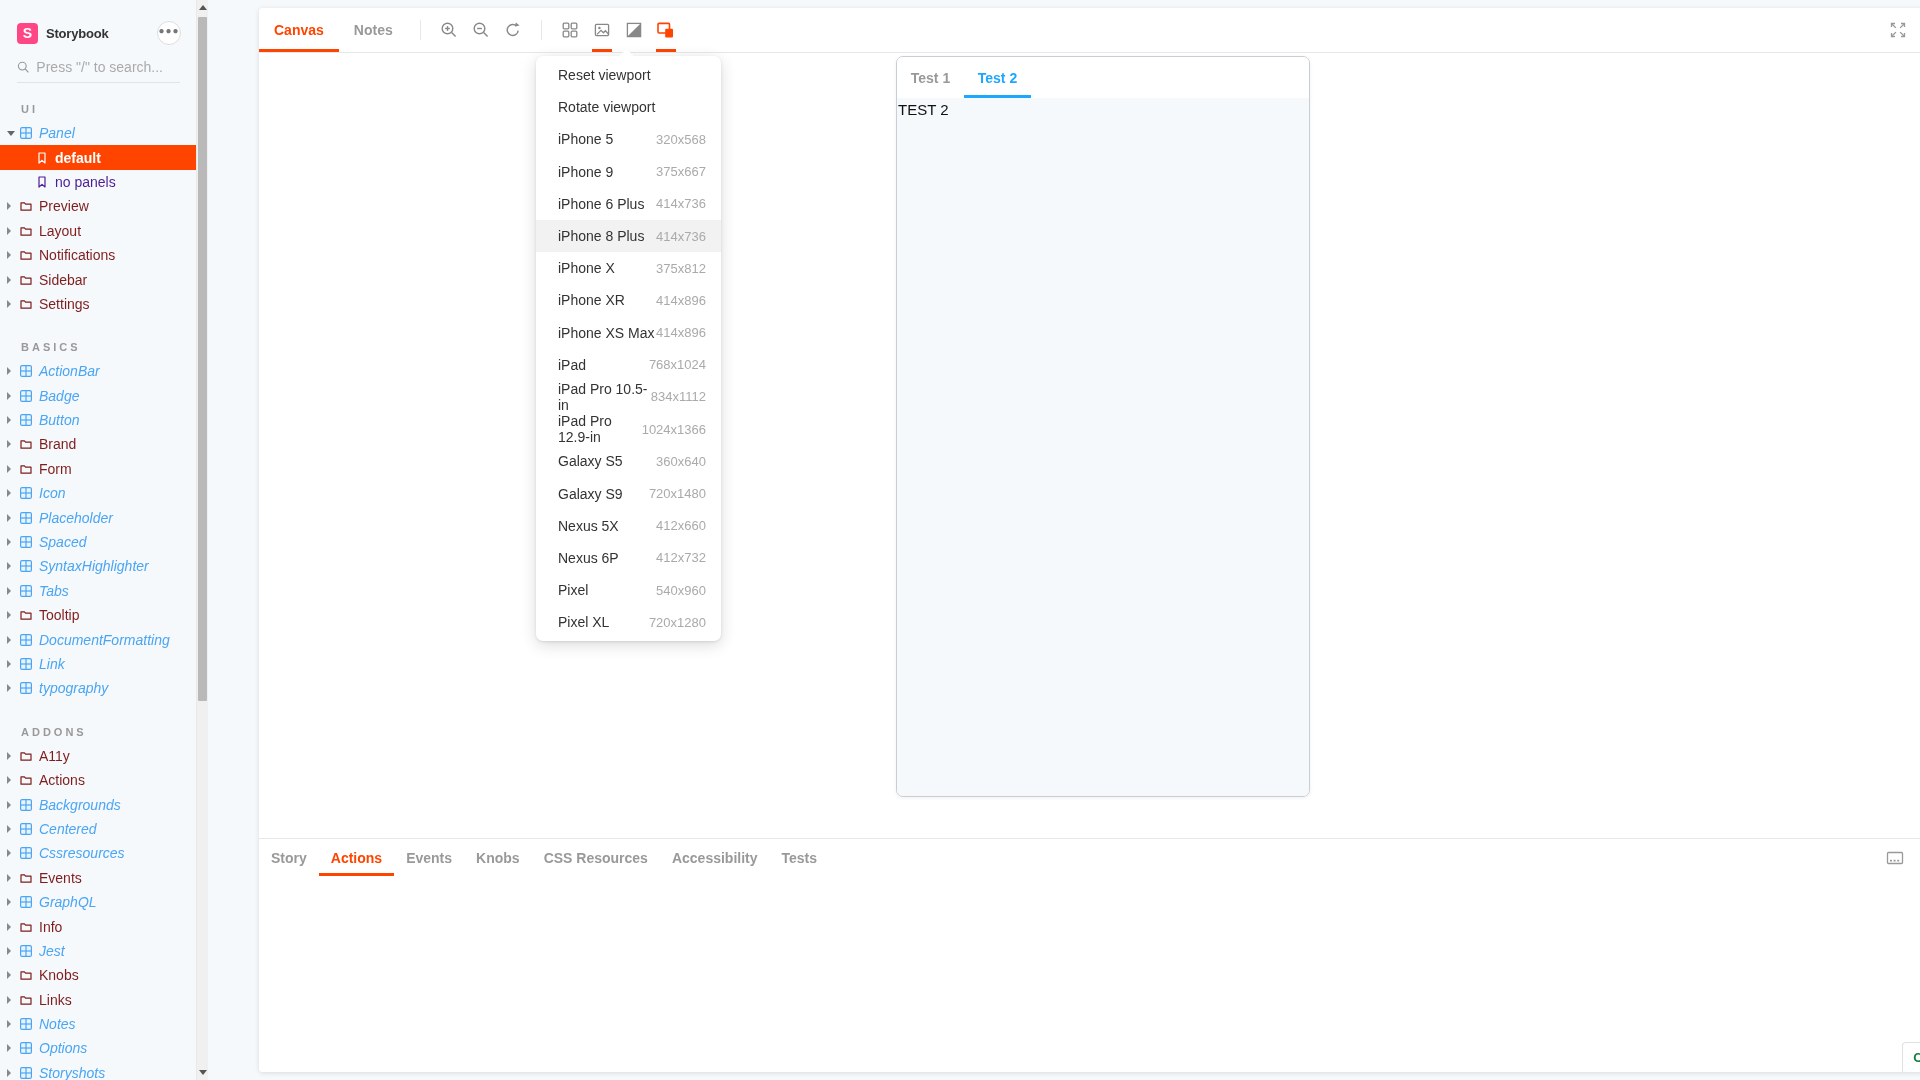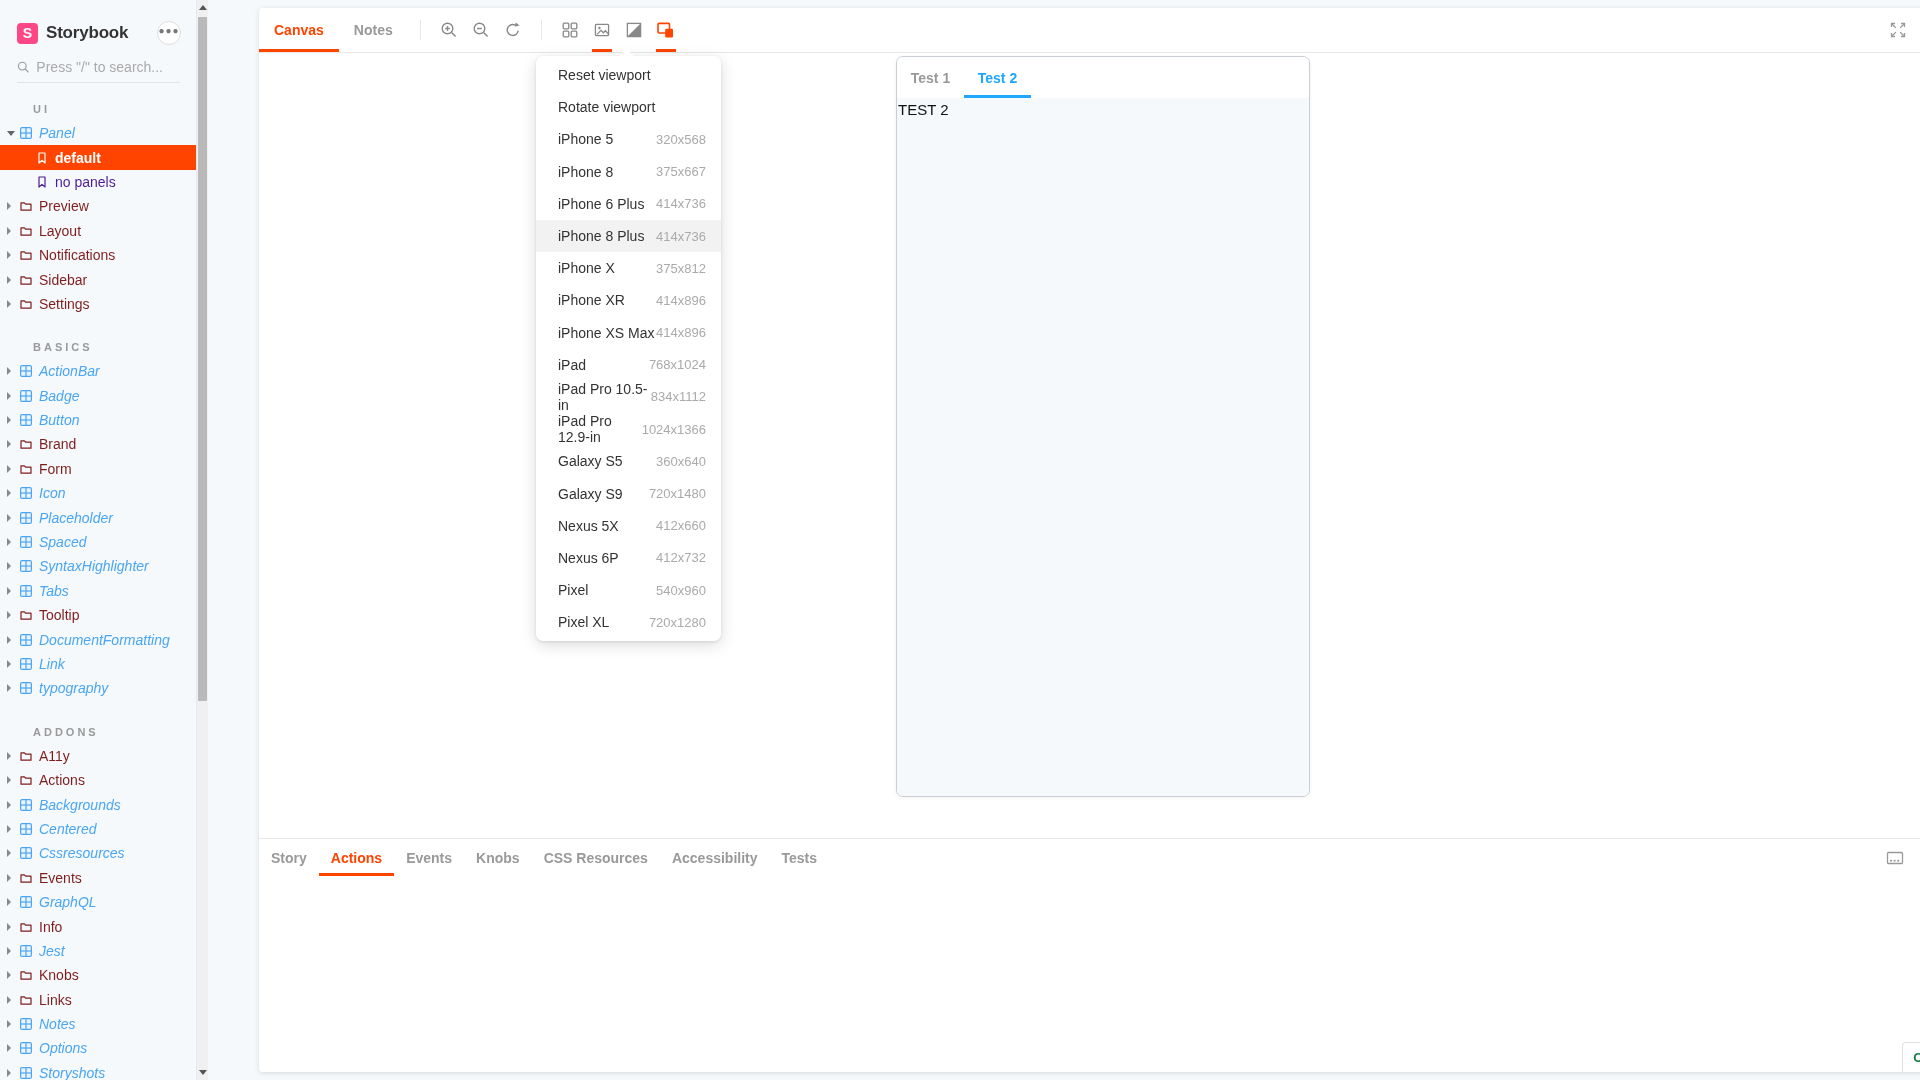--- a/index.html
+++ b/index.html
@@ -16,7 +16,7 @@
   .brand-row { display:flex; align-items:center; margin:20px 15px 0 17px; height:26px; }
   .logo-badge { width:21px; height:21px; border-radius:4px; background:var(--logo); color:#fff;
     font-weight:bold; font-size:14px; display:flex; align-items:center; justify-content:center; }
-  .brand-name { margin-left:8px; font-weight:bold; font-size:17px; color:#333; letter-spacing:-0.2px; }
+  .brand-name { margin-left:8px; font-weight:bold; font-size:13px; color:#333; letter-spacing:-0.2px; }
   .menu-btn { margin-left:auto; width:24px; height:24px; border-radius:50%; border:1px solid #ddd;
     background:#fff; color:#777; font-size:10px; letter-spacing:1px; line-height:1; cursor:pointer;
     display:flex; align-items:center; justify-content:center; padding-bottom:4px; }

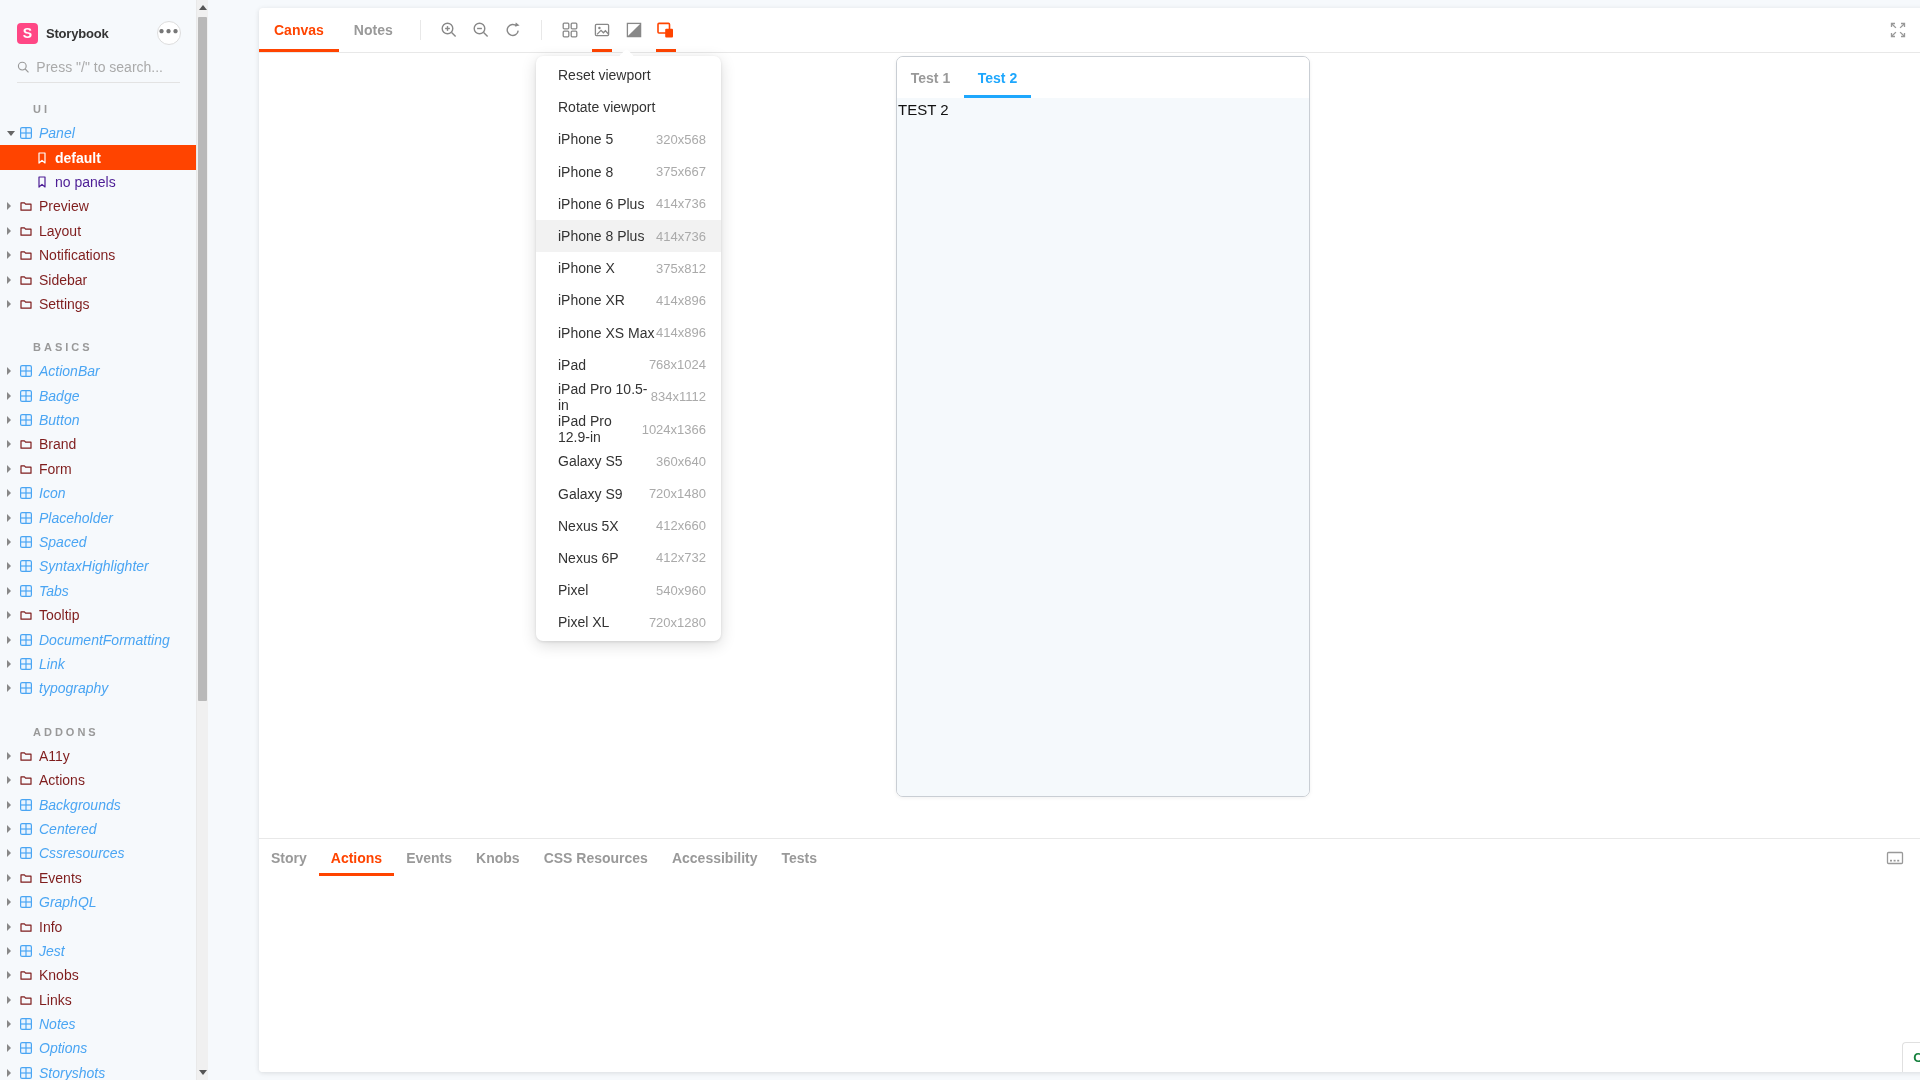--- a/index.html
+++ b/index.html
@@ -27,7 +27,7 @@
   .search-row input::placeholder { color:#aaa; }
   .tree { margin-top:14px; font-size:14px; }
   .tree-section { margin-bottom:19px; }
-  .section-label { height:24px; display:flex; align-items:center; padding-left:33px;
+  .section-label { height:24px; display:flex; align-items:center; padding-left:21px;
     font-size:11px; font-weight:bold; letter-spacing:3px; color:#999; }
   .tree-row { height:24.4px; display:flex; align-items:center; padding-left:7px; cursor:pointer; color:#444; }
   .caret-wrap { width:13px; display:flex; align-items:center; justify-content:flex-start; flex:none; }

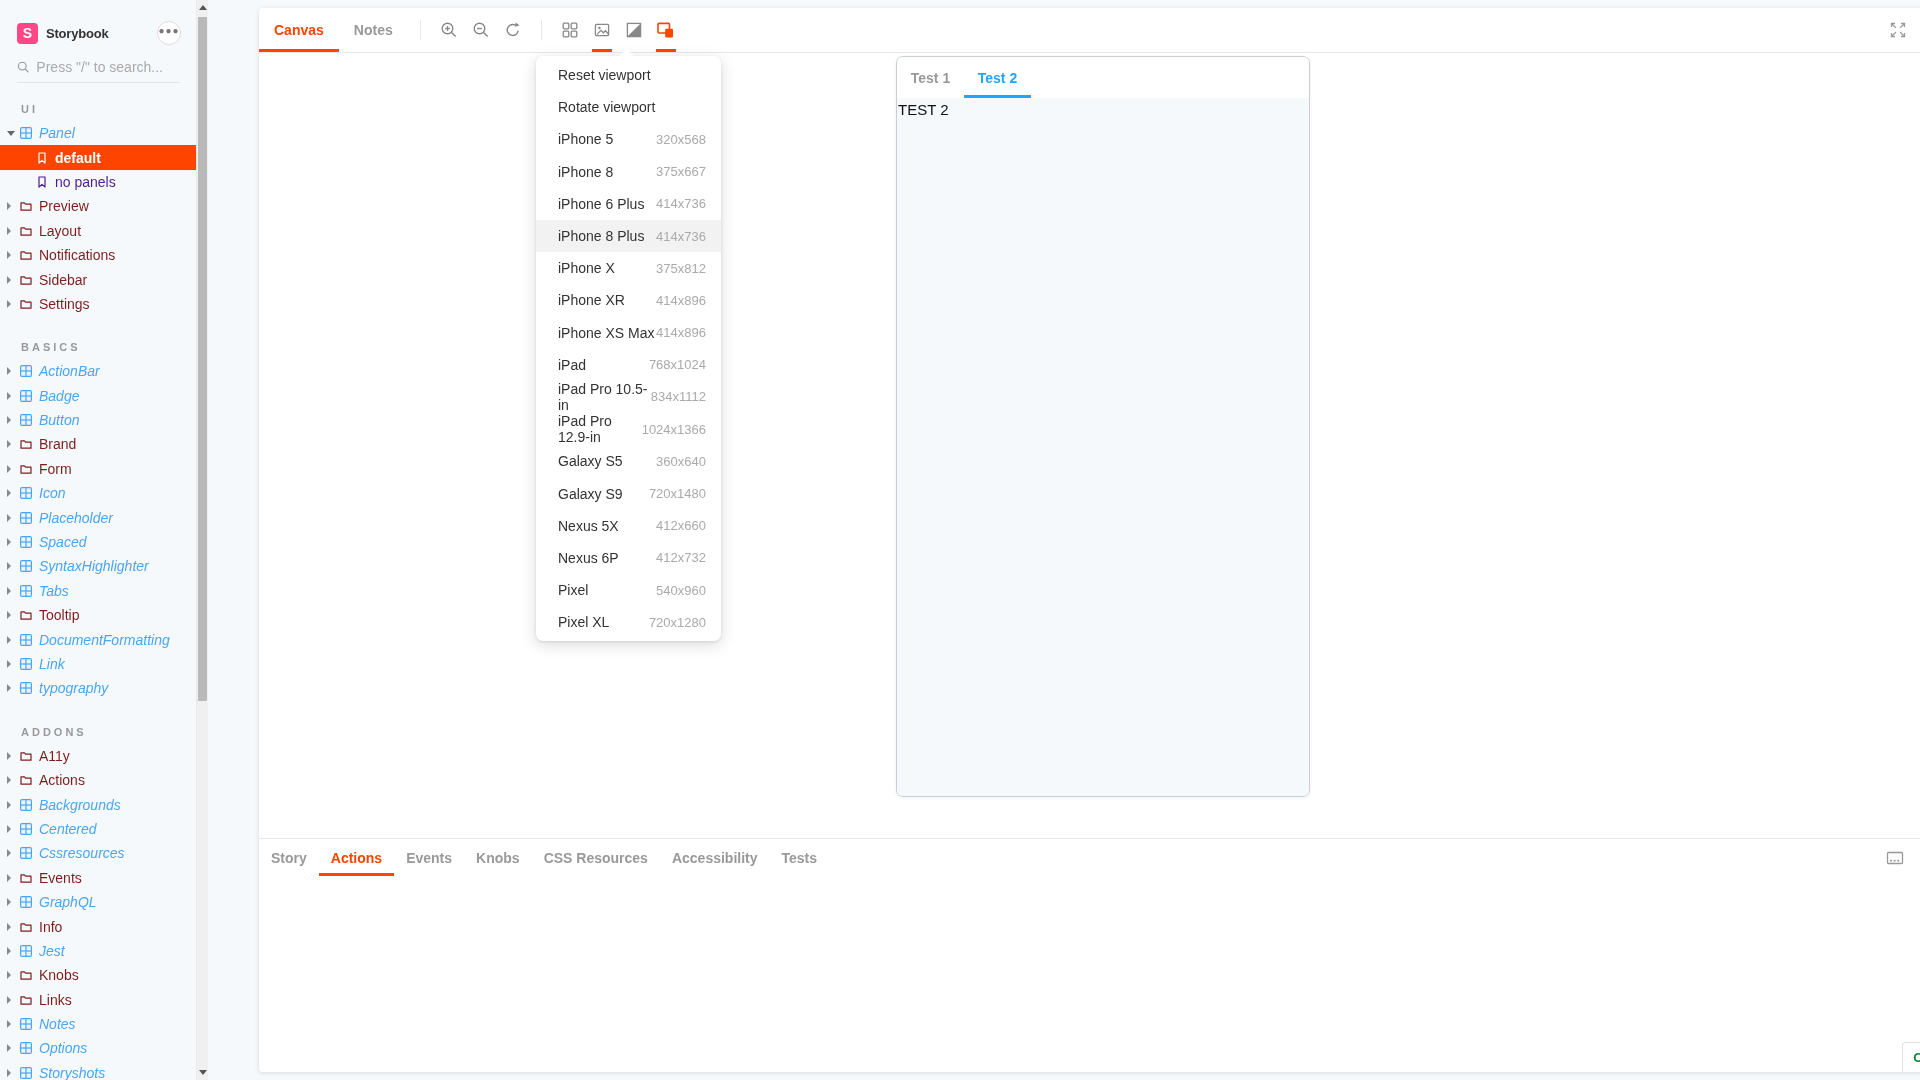--- a/index.html
+++ b/index.html
@@ -690,7 +690,7 @@
         </div>
 
         <div class="vp-item">
-          <span class="vp-label">iPhone 8</span>
+          <span class="vp-label">iPhone 9</span>
           <span class="vp-size">375x667</span>
         </div>
 

